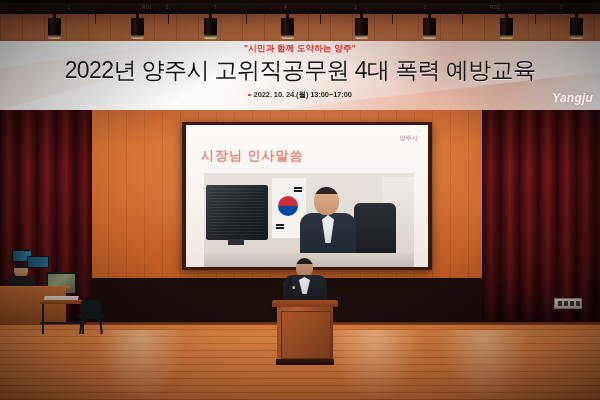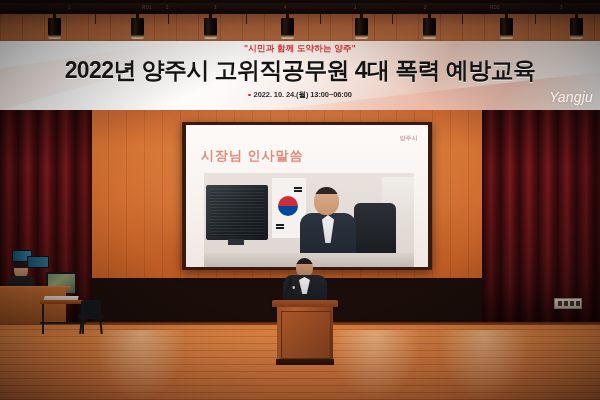--- a/index.html
+++ b/index.html
@@ -99,7 +99,7 @@
   }
   .main-title{
     position:absolute;left:0;top:15px;width:600px;text-align:center;
-    font-size:23px;font-weight:bold;color:#141414;
+    font-size:23px;font-weight:normal;color:#141414;
     letter-spacing:-.6px;line-height:28px;z-index:3;white-space:nowrap;
     text-shadow:0 1px 0 rgba(255,255,255,.6);
   }

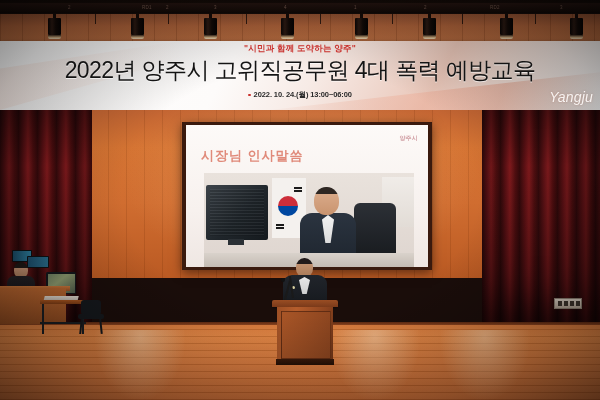--- a/index.html
+++ b/index.html
@@ -516,7 +516,7 @@
     <div class="meta-row">
       <span class="meta-item">
         <span class="meta-dot"></span>
-        <span>2022. 10. 24.(월) 13:00~06:00</span>
+        <span>2022. 10. 24.(월) 13:00~17:00</span>
       </span>
     </div>
     <div class="banner-wm">Yangju</div>

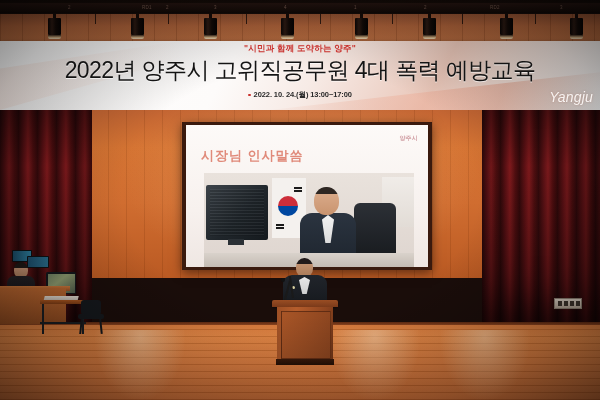--- a/index.html
+++ b/index.html
@@ -118,7 +118,7 @@
   }
   .banner-wm{
     position:absolute;right:7px;bottom:5px;z-index:3;
-    font-size:14px;font-style:italic;font-weight:normal;
+    font-size:12px;font-style:italic;font-weight:bold;
     color:rgba(255,255,255,.88);letter-spacing:.2px;
     text-shadow:0 0 2px rgba(180,110,85,.5);
   }

